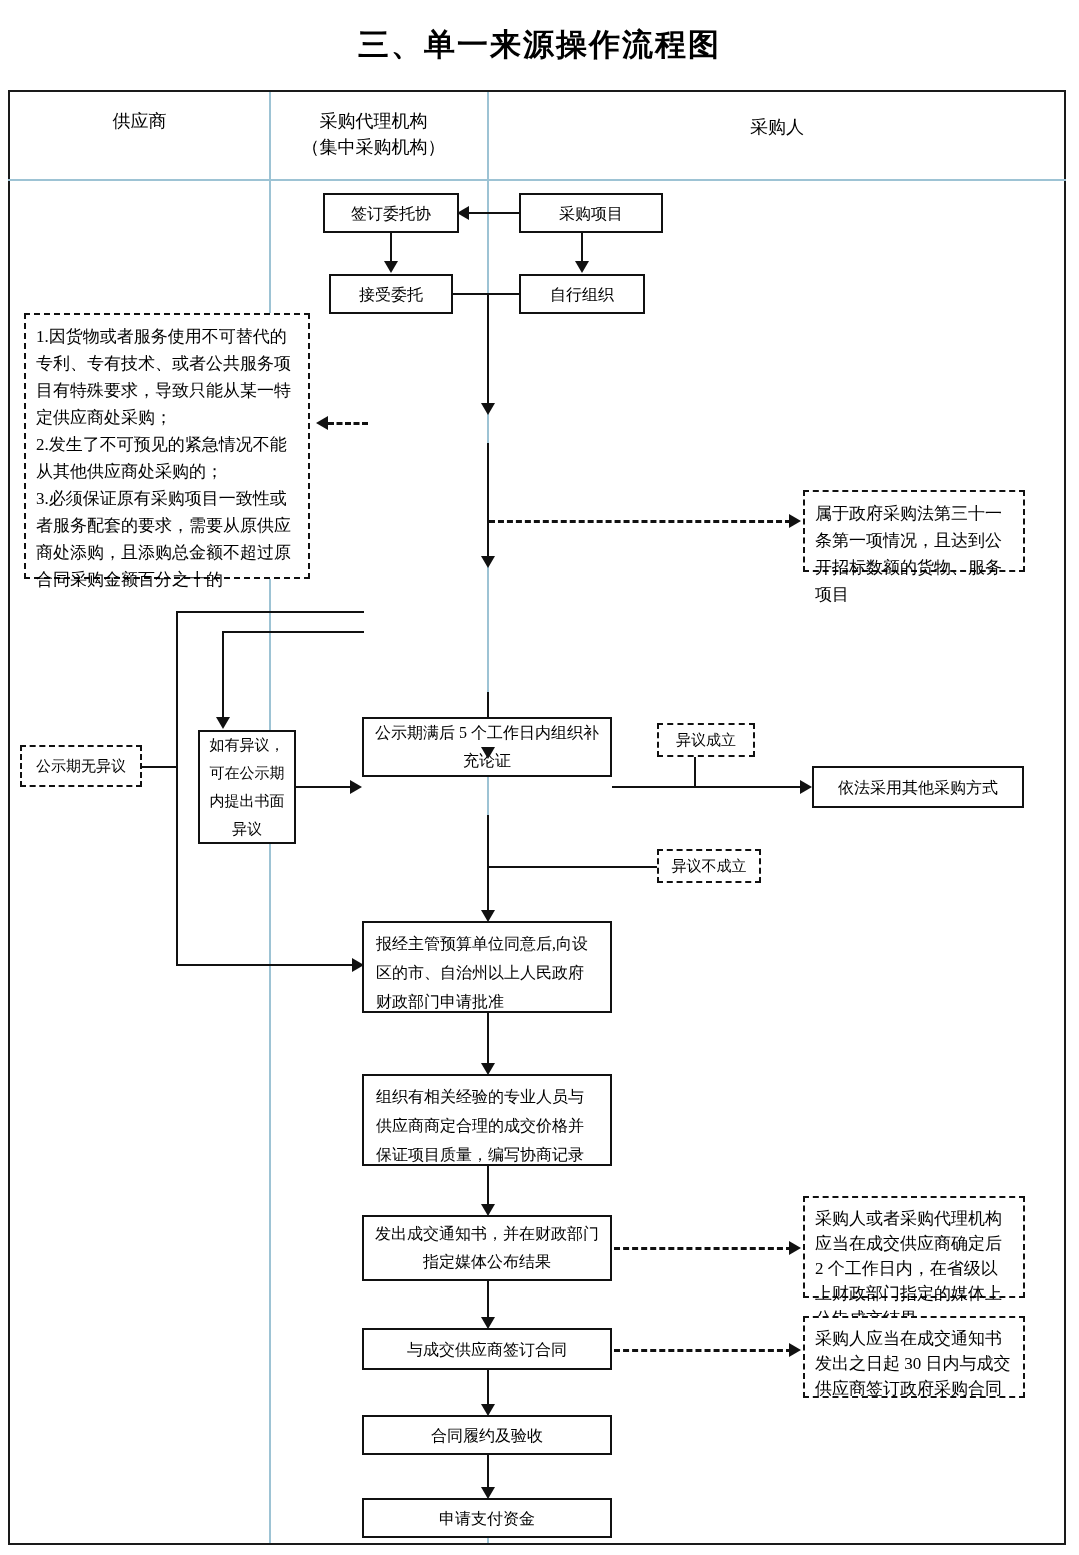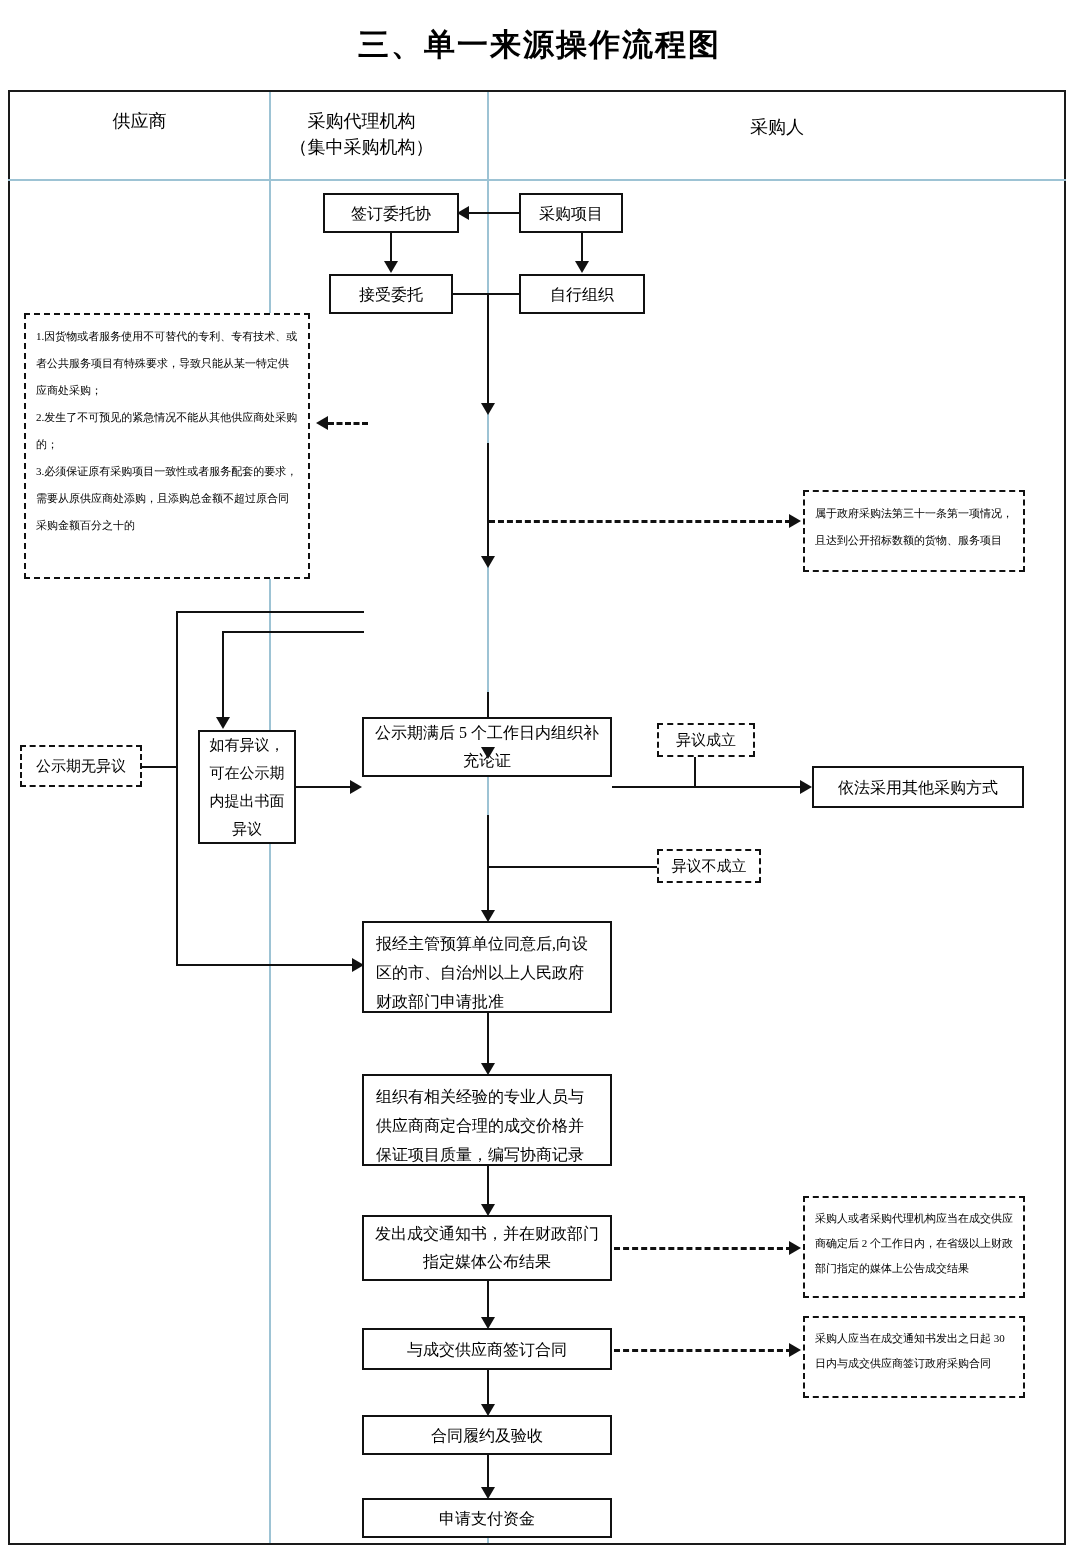--- a/index.html
+++ b/index.html
@@ -54,7 +54,7 @@
   <div class="lane-title" style="left:10px;top:108px;width:259px;">
     <span>供应商</span>
   </div>
-  <div class="lane-title" style="left:271px;top:108px;width:181px;">
+  <div class="lane-title" style="left:271px;top:108px;width:181px;padding-left:12px;">
     <div>采购代理机构</div>
     <div>（集中采购机构）</div>
   </div>

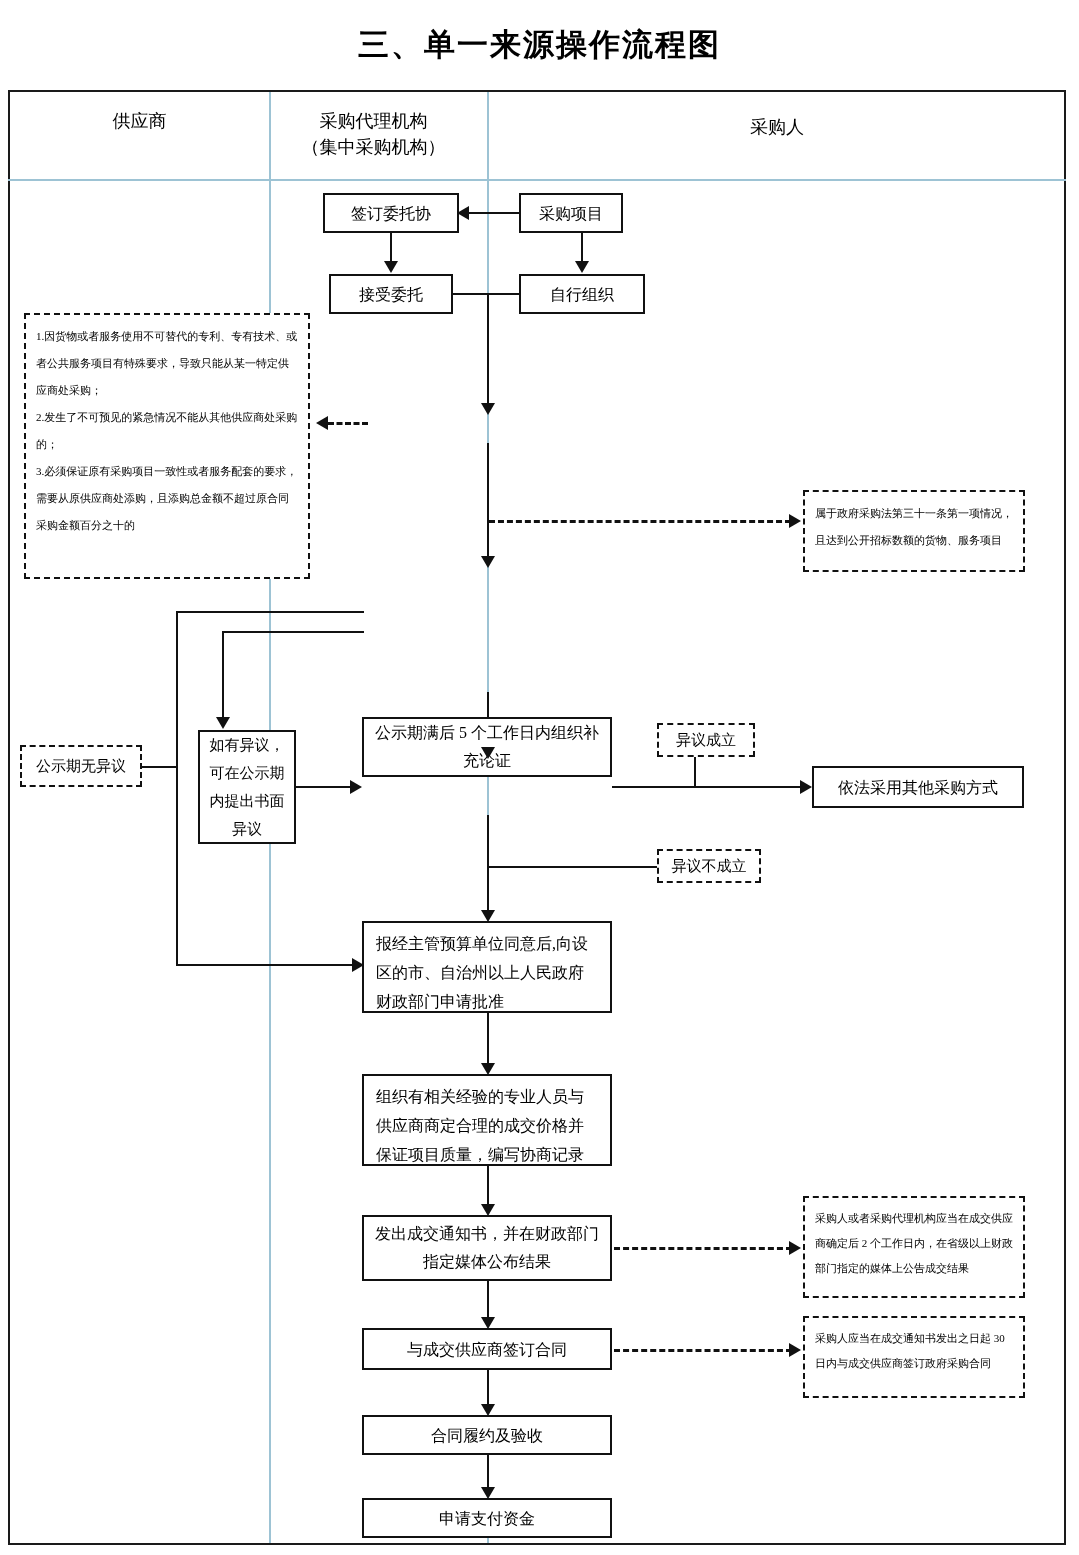--- a/index.html
+++ b/index.html
@@ -63,7 +63,7 @@
   </div>
 
   <div class="box" style="left:323px;top:193px;width:136px;height:40px;">签订委托协</div>
-  <div class="box" style="left:519px;top:193px;width:104px;height:40px;">采购项目</div>
+  <div class="box" style="left:519px;top:193px;width:144px;height:40px;">采购项目</div>
 
   <div class="ln lnh" style="left:469px;top:212px;width:51px;"></div>
   <div class="arw arw-l" style="left:457px;top:206px;"></div>

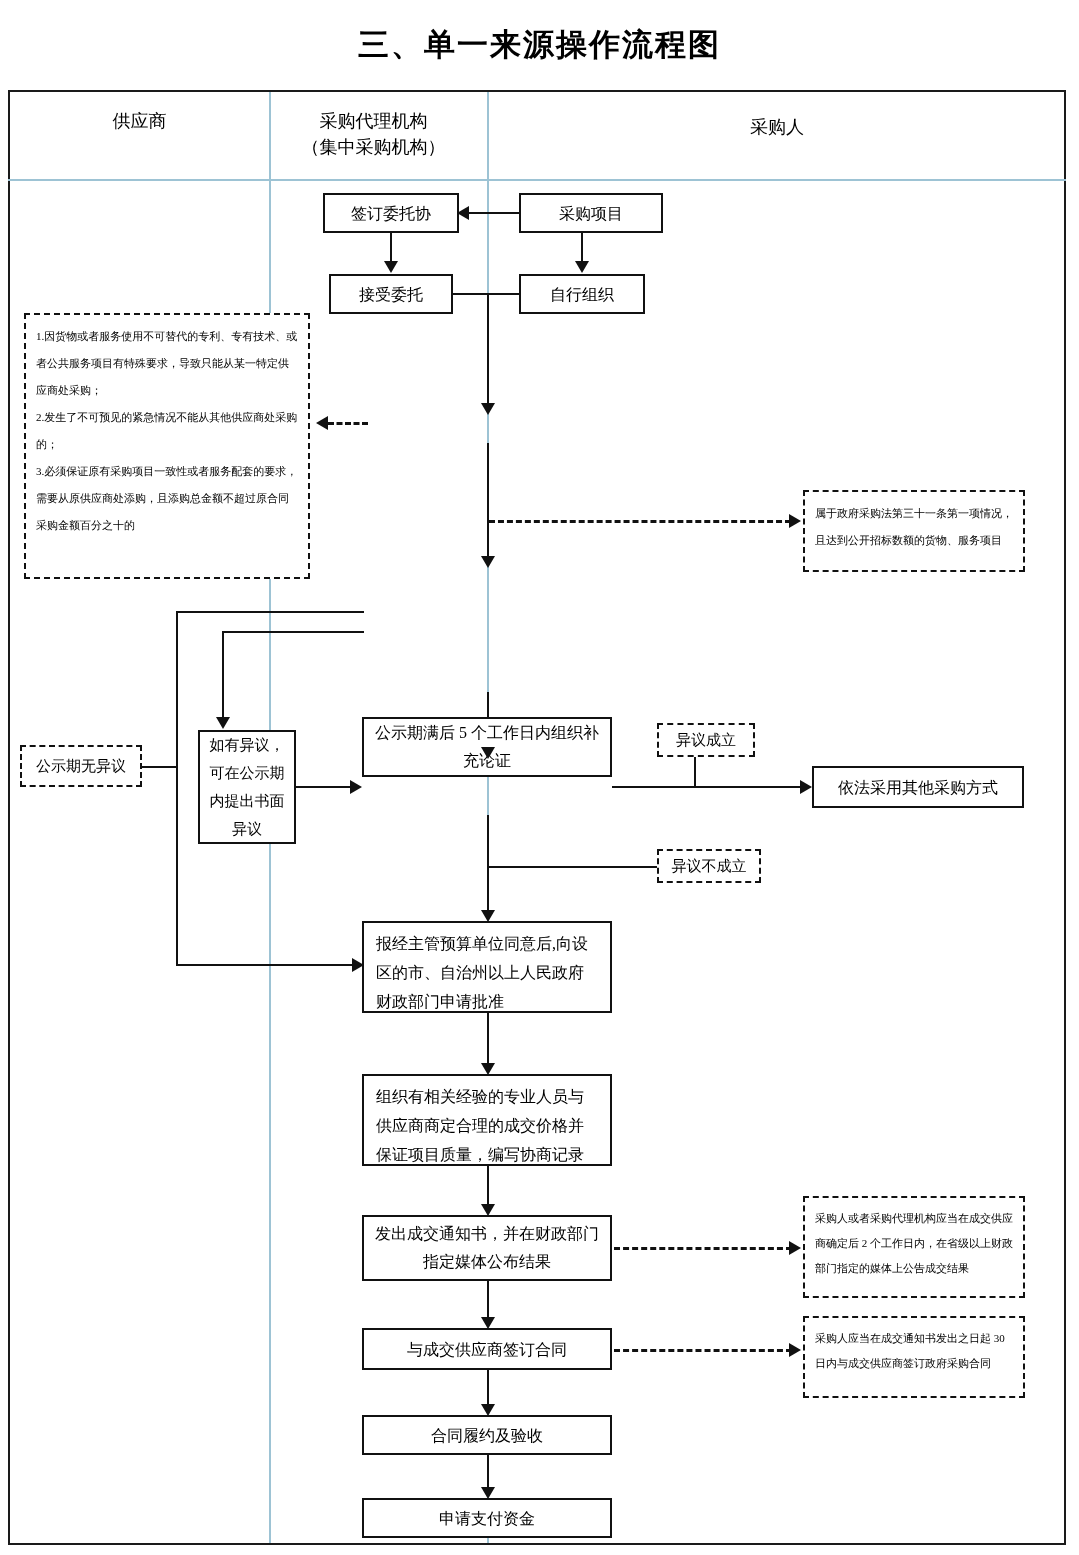--- a/index.html
+++ b/index.html
@@ -24,7 +24,7 @@
 
   
   .note{position:absolute;box-sizing:border-box;border:2px dashed #111;background:#fff;
-        font-size:11px;line-height:27px;padding:8px 10px;text-align:left;z-index:3;}
+        font-size:17px;line-height:27px;padding:8px 10px;text-align:left;z-index:3;}
   .note.center{display:flex;align-items:center;justify-content:center;text-align:center;padding:4px 6px;}
   .note.lbl{font-size:15px;}
 

